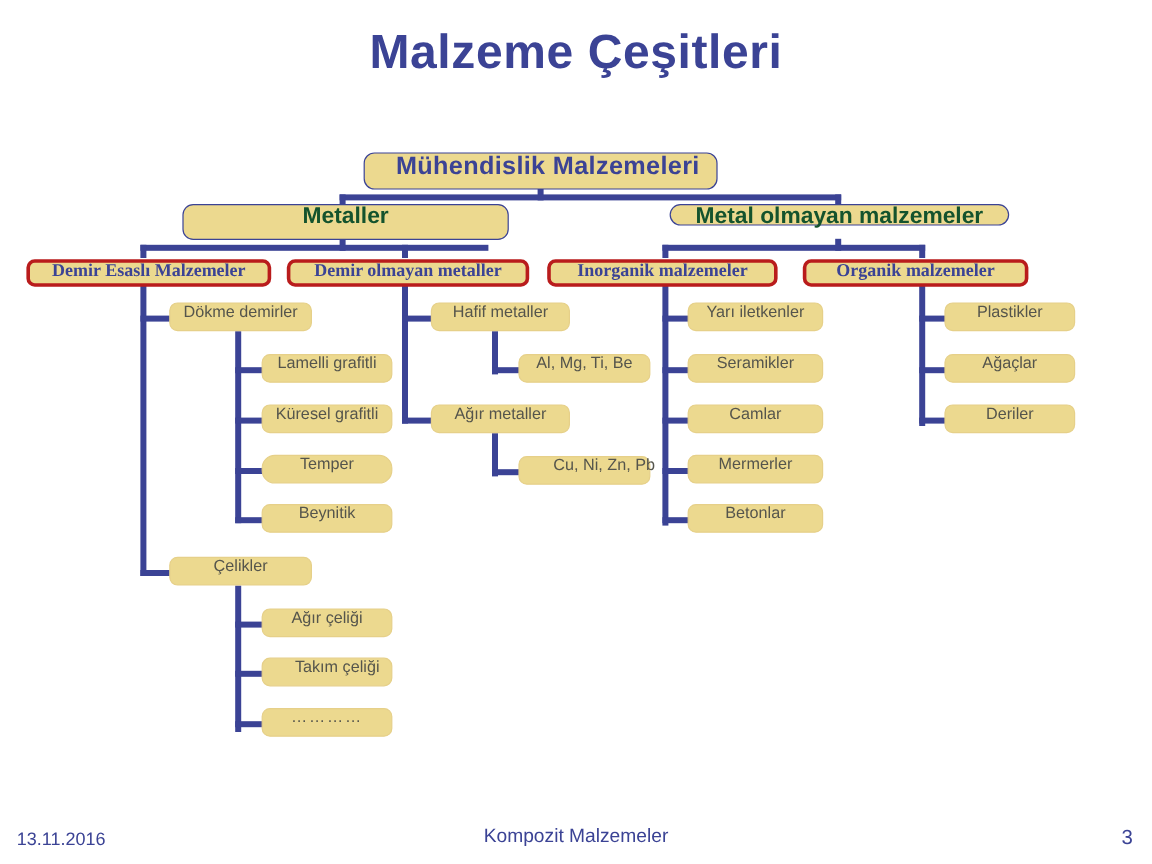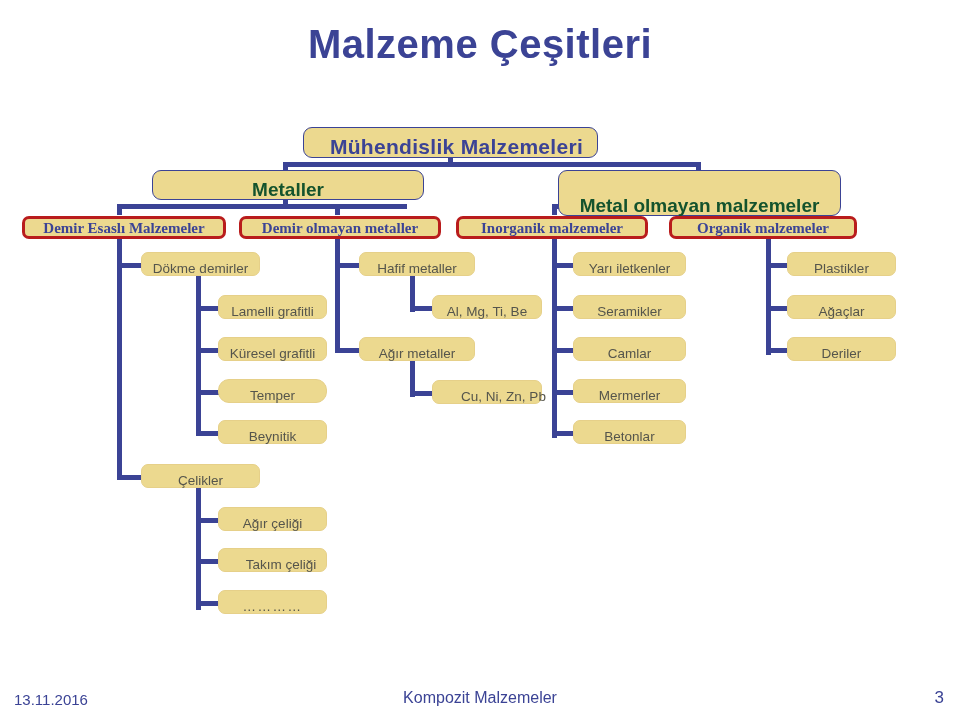--- a/index.html
+++ b/index.html
@@ -30,7 +30,7 @@
     background:#ecd98f;
     border-radius:7px;
     display:flex;
-    align-items:flex-end;
+    align-items:flex-start;
     justify-content:center;
     color:#5b5b52;
     white-space:nowrap;

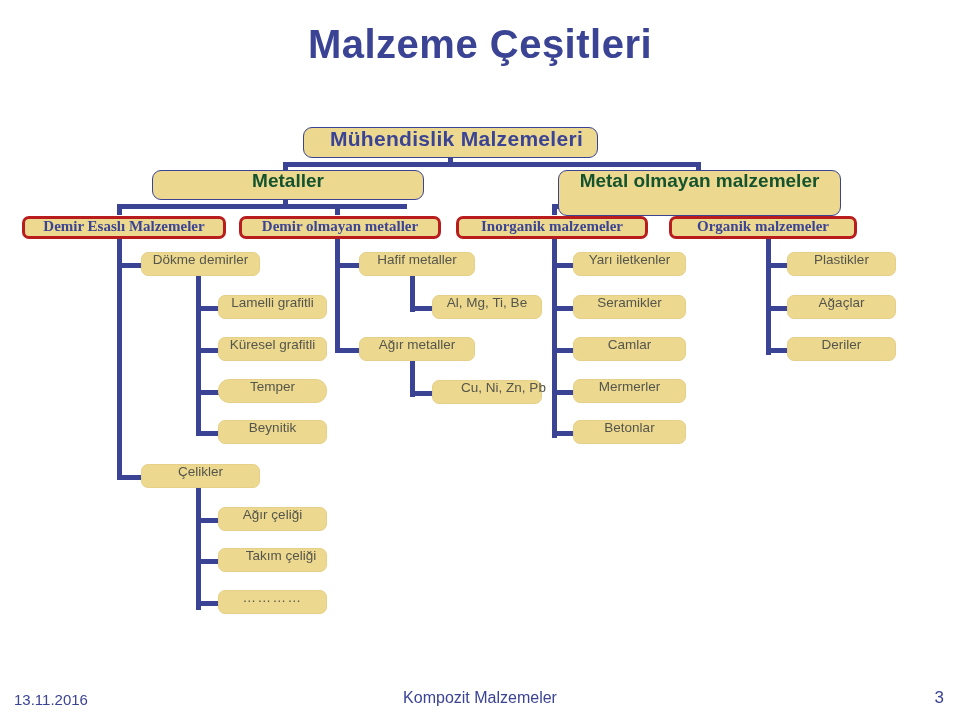--- a/index.html
+++ b/index.html
@@ -159,7 +159,7 @@
   <div class="node n-l2" style="left:152px;top:170px;width:272px;height:30px;">
     <span>Metaller</span>
   </div>
-  <div class="node n-l2" style="left:558px;top:170px;width:283px;height:46px;">
+  <div class="node n-l2" style="left:558px;top:170px;width:283px;height:18px;">
     <span>Metal olmayan malzemeler</span>
   </div>
 

